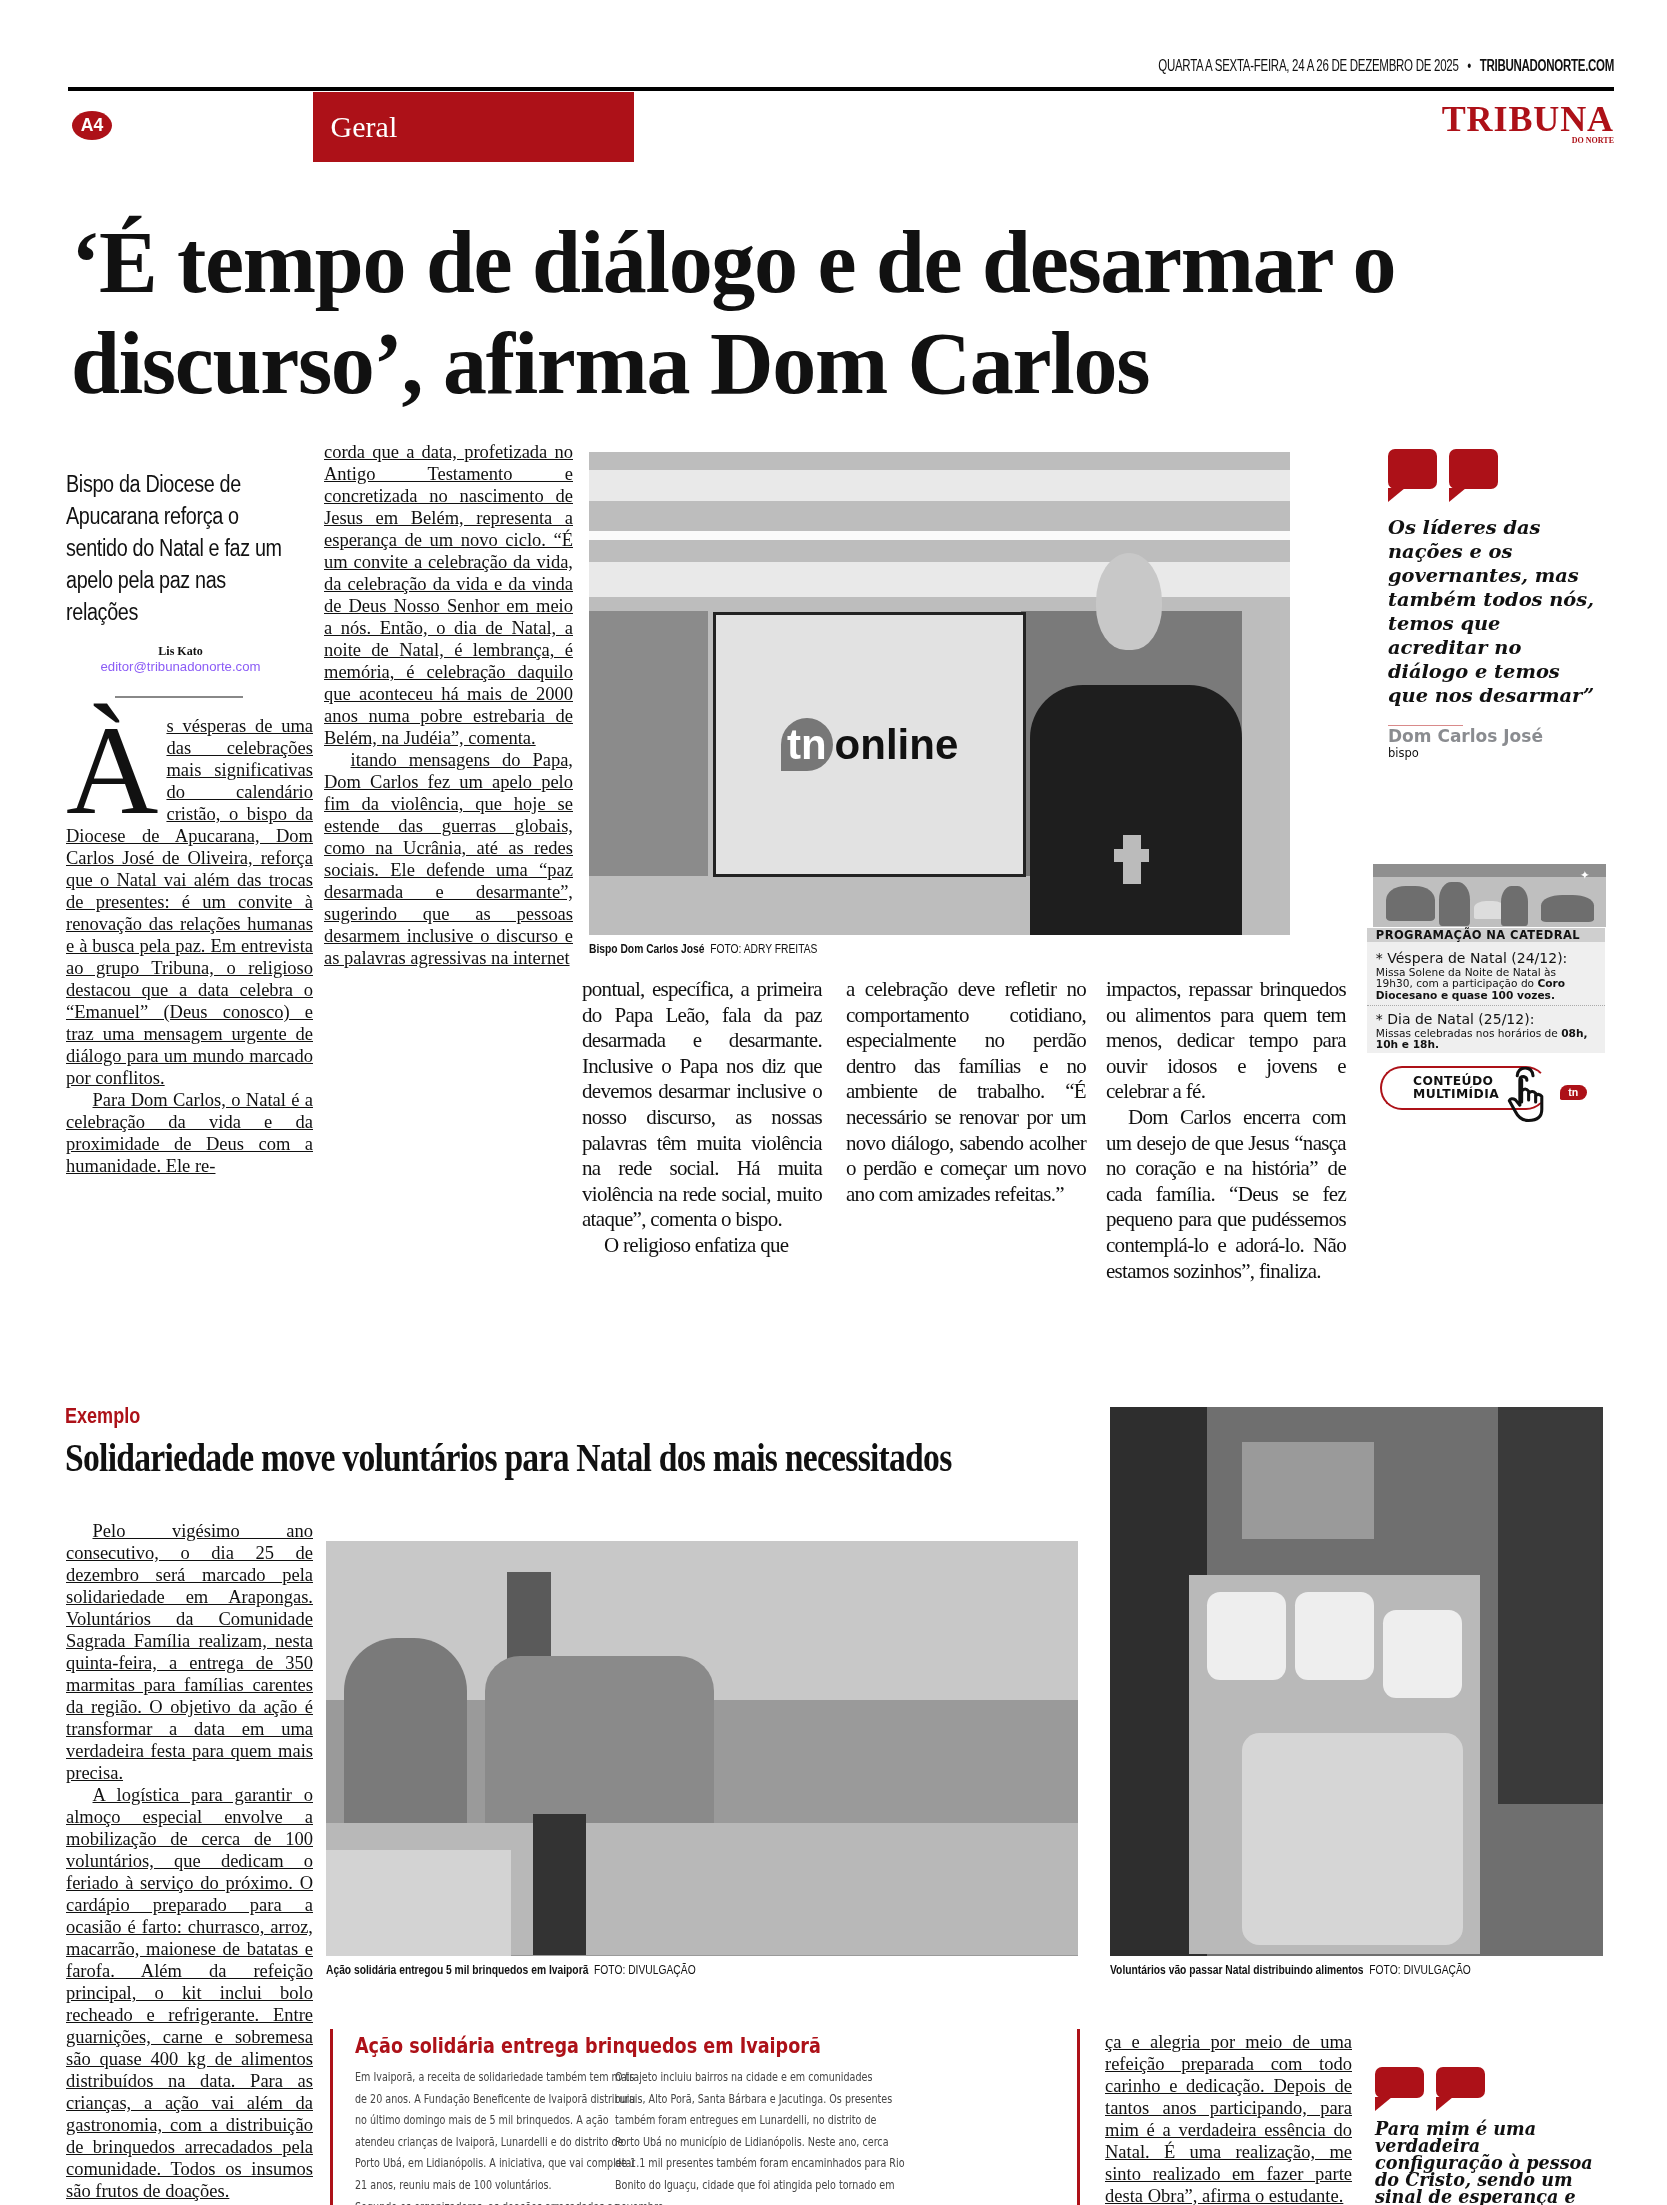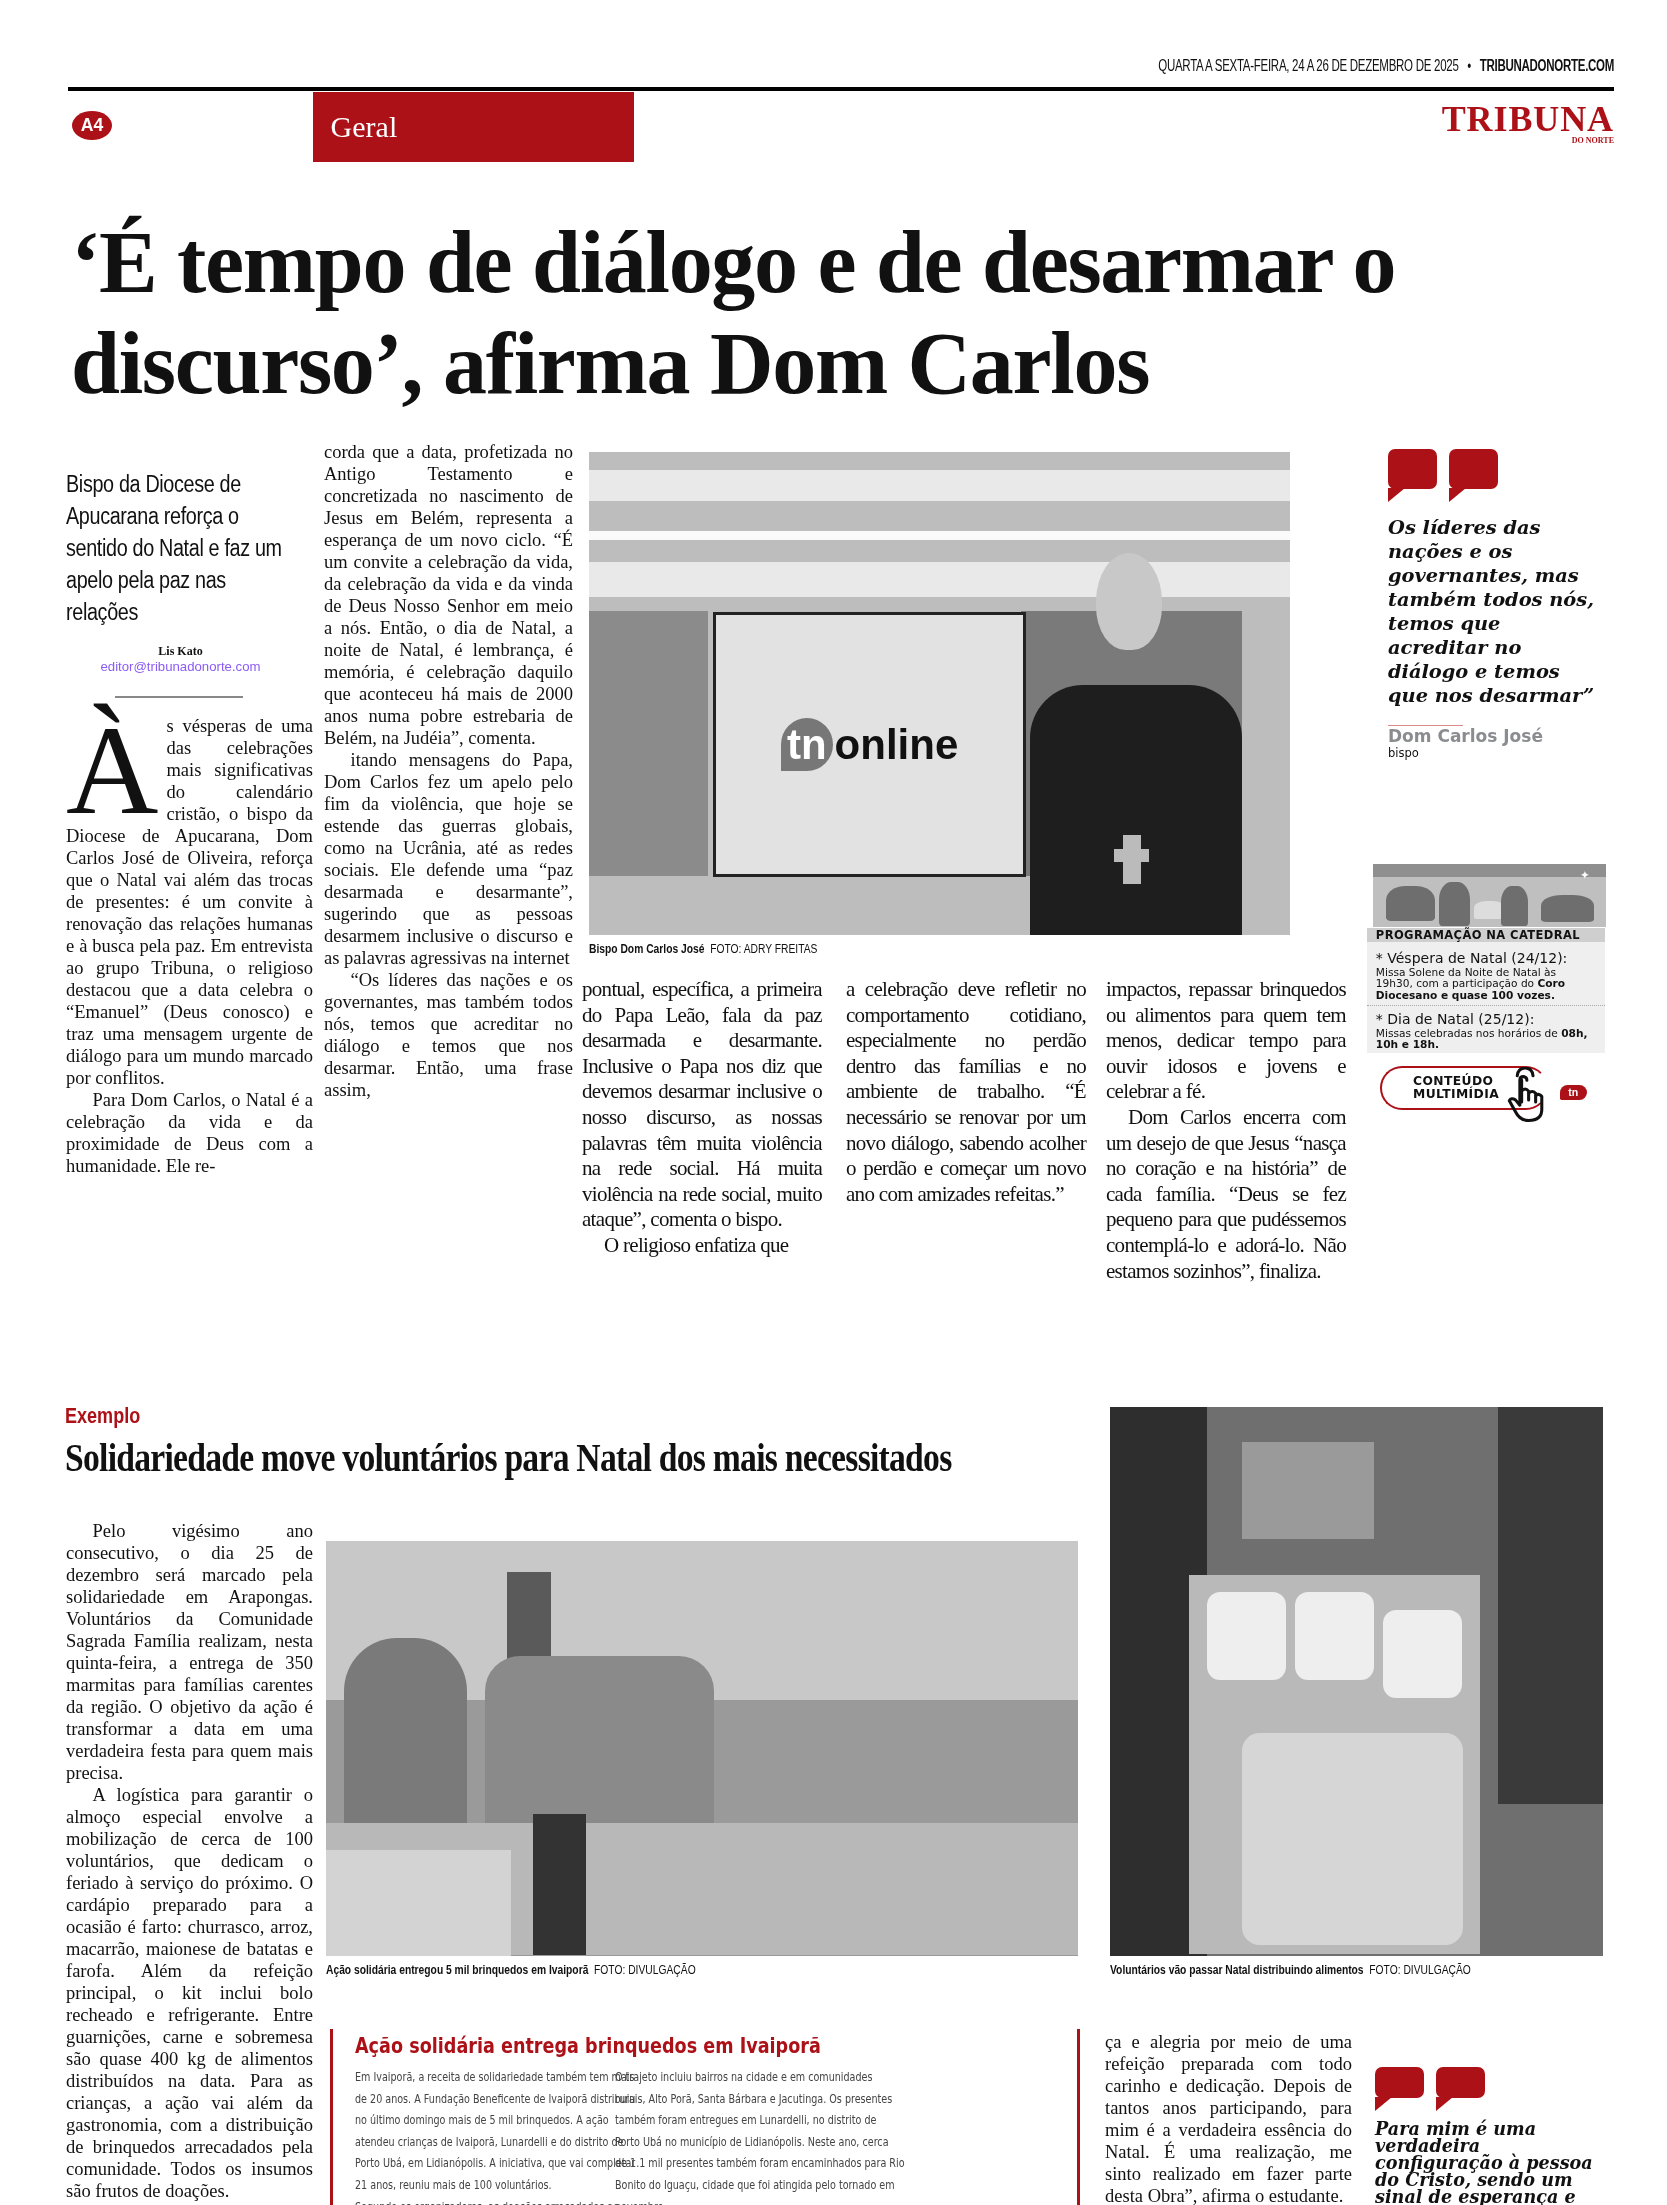--- a/index.html
+++ b/index.html
@@ -55,7 +55,7 @@
   
   .col {
     font-family: "Liberation Serif", serif; font-size: 18.5px; line-height: 22px;
-    text-align: justify; hyphens: auto; color: #111;
+    text-align: justify; hyphens: auto; color: #111; text-decoration: underline;
   }
   .col p { text-indent: 26.5px; }
   .col p.noindent { text-indent: 0; }

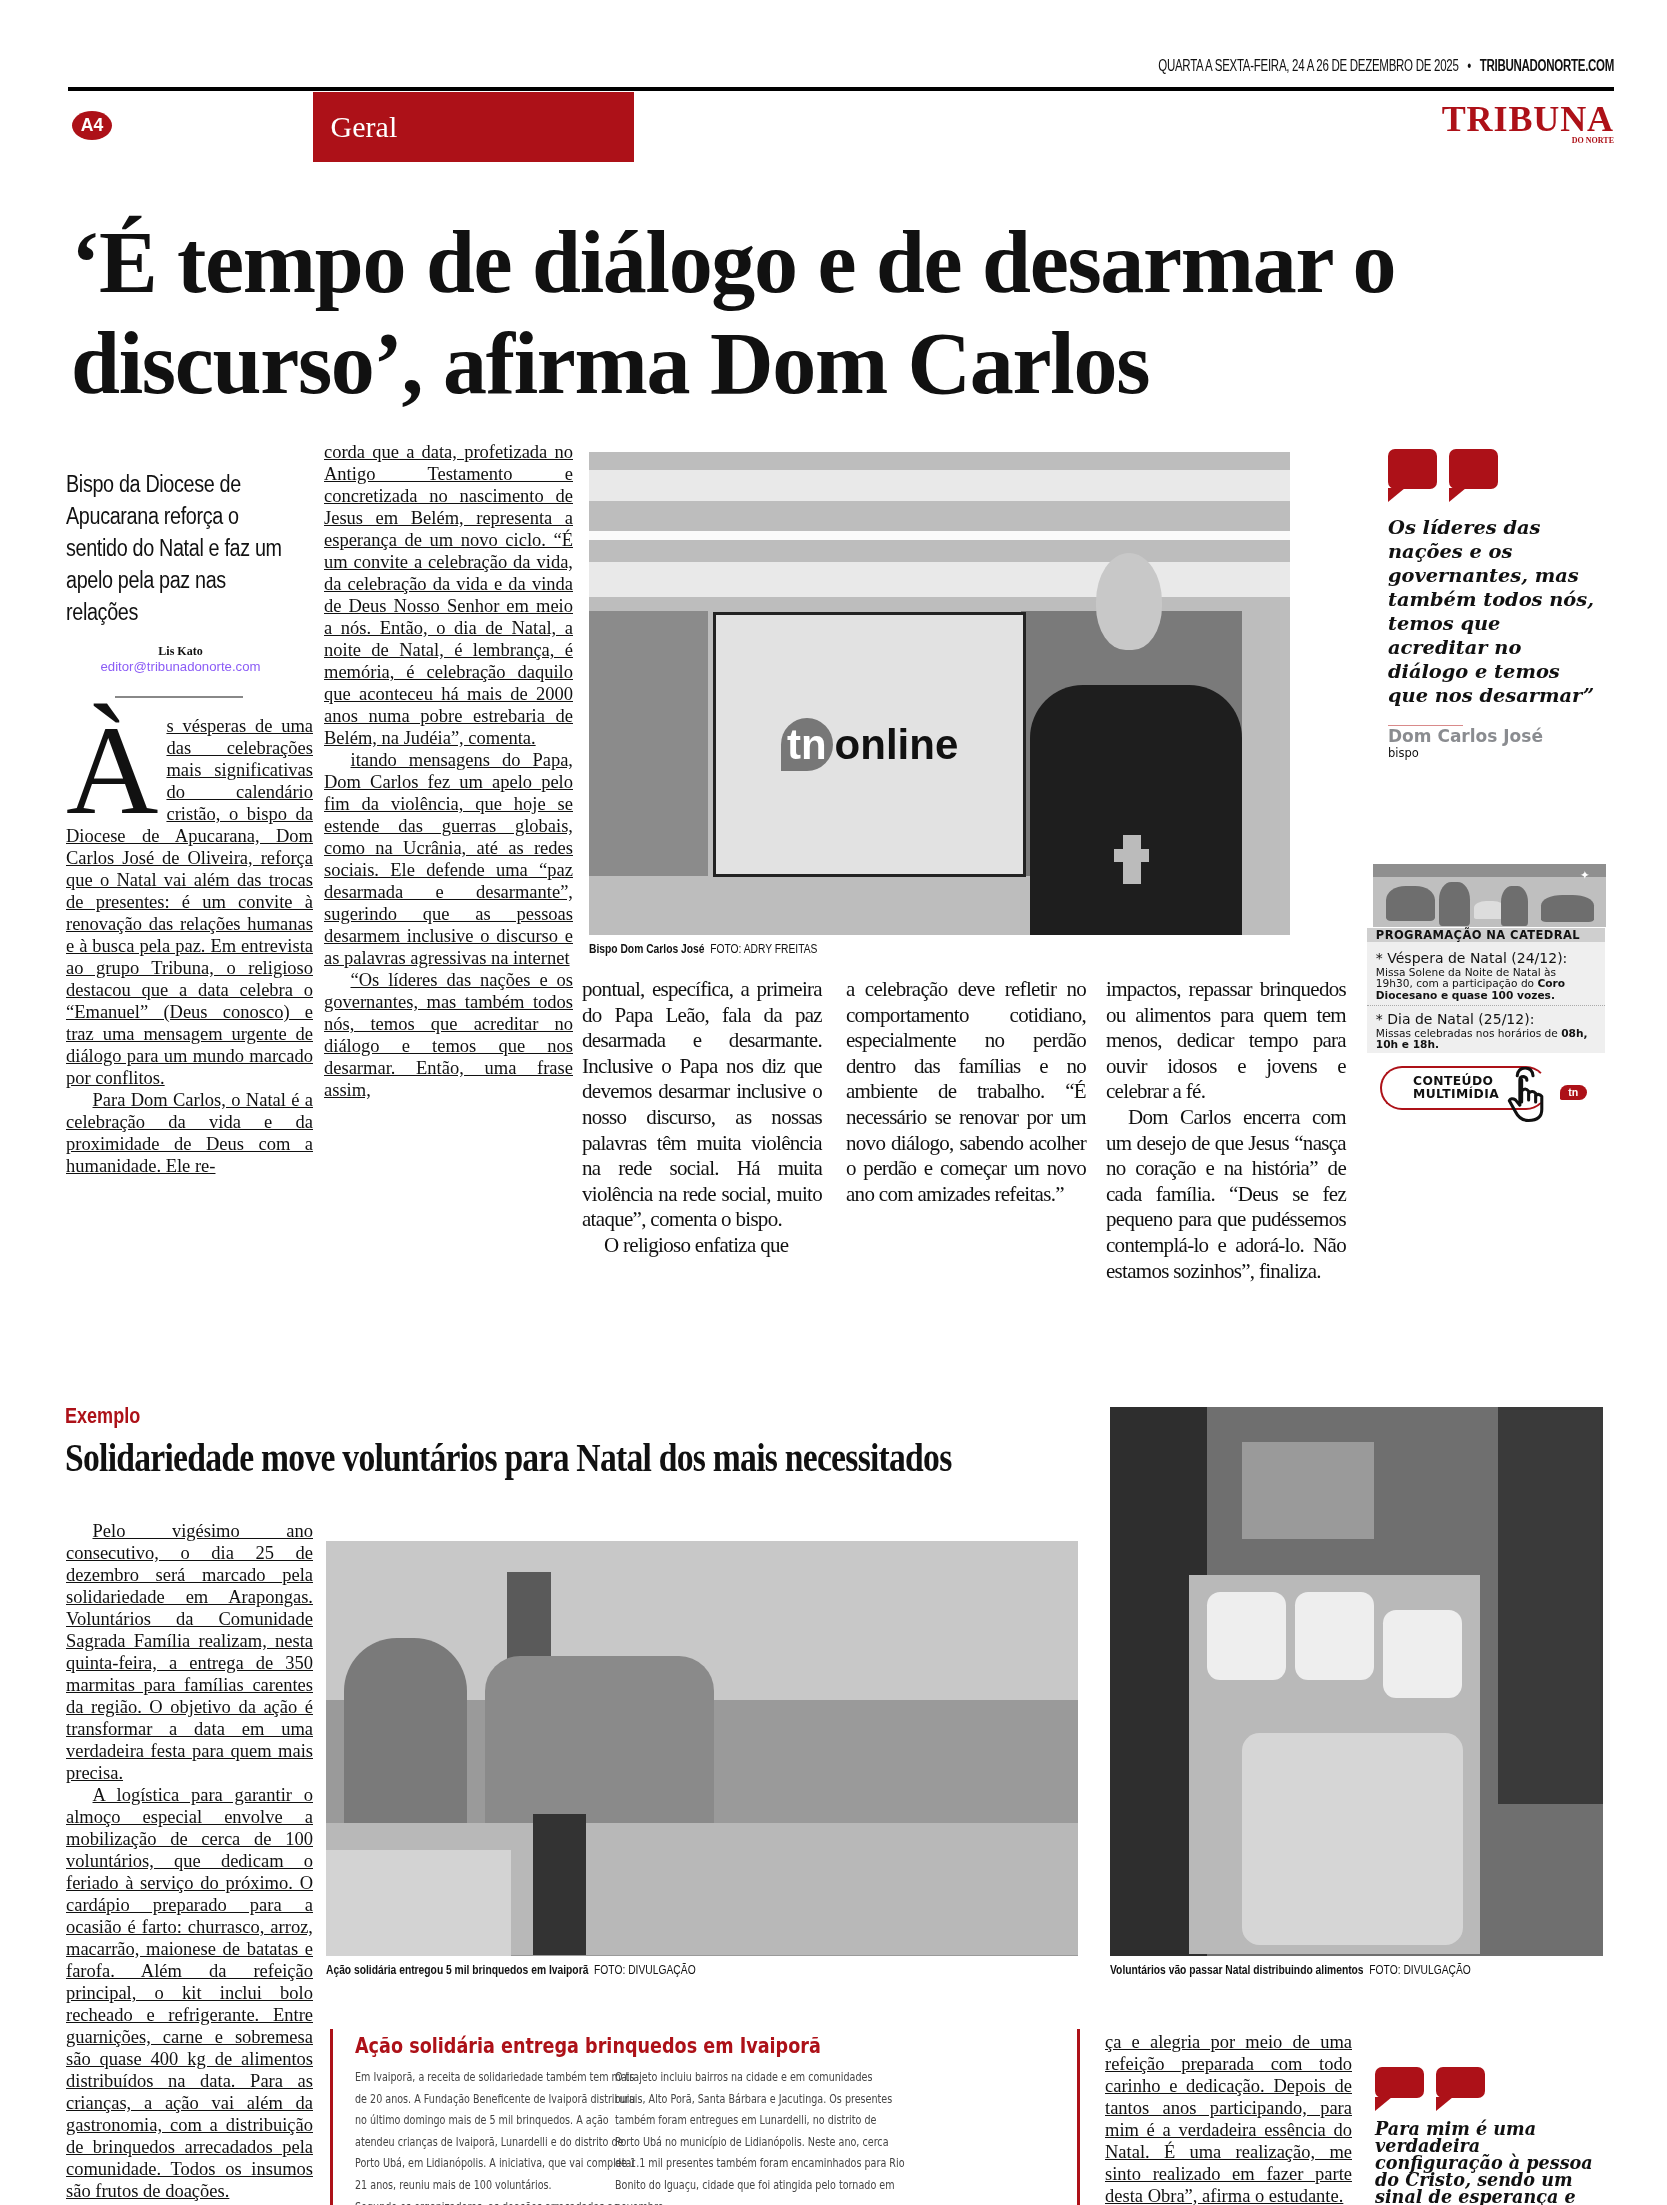--- a/index.html
+++ b/index.html
@@ -204,7 +204,6 @@
 <div class="abs col" style="left:324px; top:441px; width:249px;">
   <p class="noindent">corda que a data, profetizada no Antigo Testamento e concretizada no nascimento de Jesus em Belém, representa a esperança de um novo ciclo. “É um convite a celebração da vida, da celebração da vida e da vinda de Deus Nosso Senhor em meio a nós. Então, o dia de Natal, a noite de Natal, é lembrança, é memória, é celebração daquilo que aconteceu há mais de 2000 anos numa pobre estrebaria de Belém, na Judéia”, comenta.</p>
   <p>itando mensagens do Papa, Dom Carlos fez um apelo pelo fim da violência, que hoje se estende das guerras globais, como na Ucrânia, até as redes sociais. Ele defende uma “paz desarmada e desarmante”, sugerindo que as pessoas desarmem inclusive o discurso e as palavras agressivas na internet</p>
-  <p>“Os líderes das nações e os governantes, mas também todos nós, temos que acreditar no diálogo e temos que nos desarmar. Então, uma frase assim,</p>
 </div>
 
 <div class="abs photo1">

